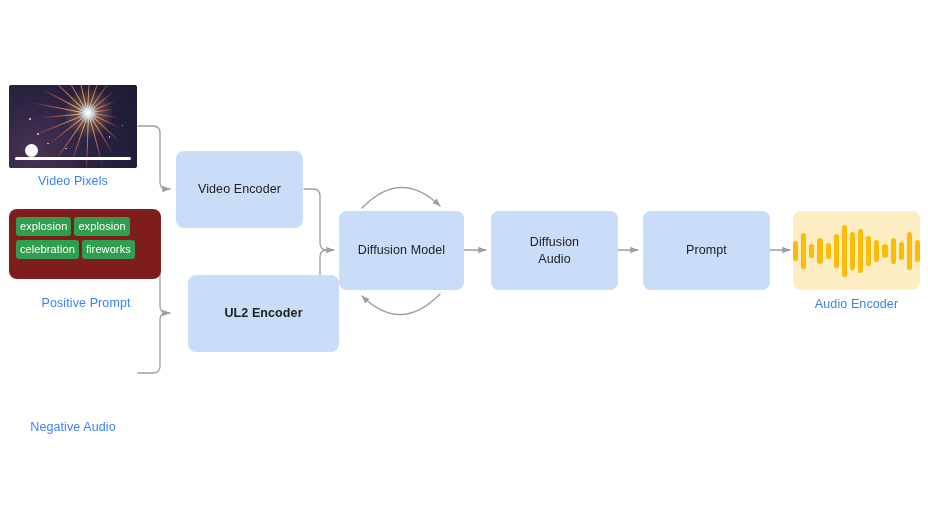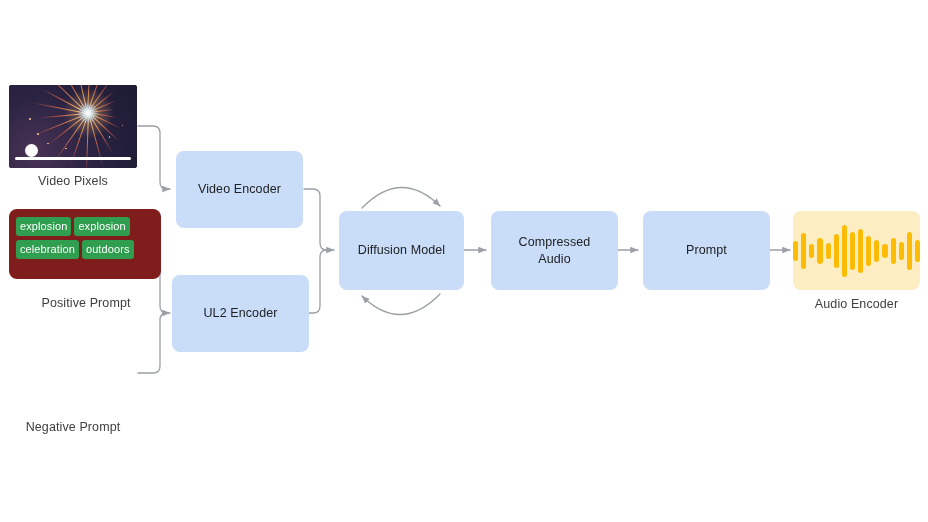--- a/index.html
+++ b/index.html
@@ -58,7 +58,7 @@
   .caption {
     position: absolute;
     font-size: 12.5px;
-    color: #404040;
+    color: #3b82f6;
     text-align: center;
     letter-spacing: 0.1px;
     white-space: nowrap;

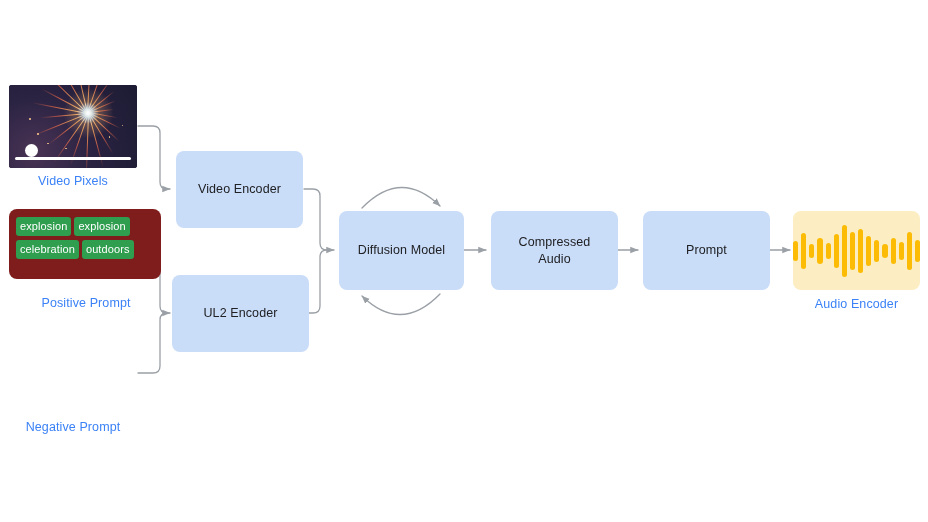--- a/index.html
+++ b/index.html
@@ -275,7 +275,7 @@
       <span class="chip green">explosion</span>
       <span class="chip green">explosion</span>
       <span class="chip green">celebration</span>
-      <span class="chip green">outdoors</span>
+      <span class="chip green">fireworks</span>
     </div>
   </div>
   <div class="caption" style="left:22px; top:296px; width:128px;">Positive Prompt</div>

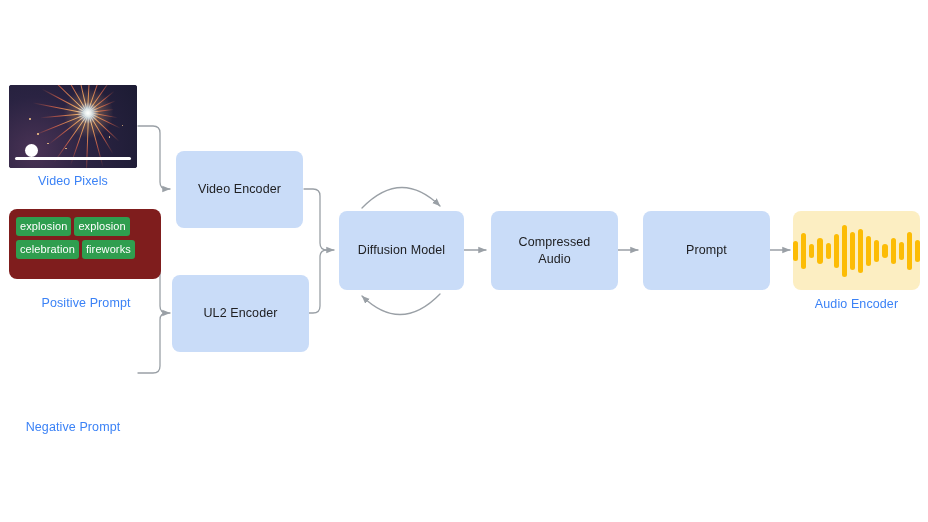--- a/index.html
+++ b/index.html
@@ -295,7 +295,7 @@
   </div>
 
   <div class="node blue" style="left:491px; top:211px; width:127px; height:79px;">
-    <span class="node-label" style="max-width:84px;">Compressed Audio</span>
+    <span class="node-label" style="max-width:84px;">Diffusion Audio</span>
   </div>
 
   <div class="node blue" style="left:643px; top:211px; width:127px; height:79px;">

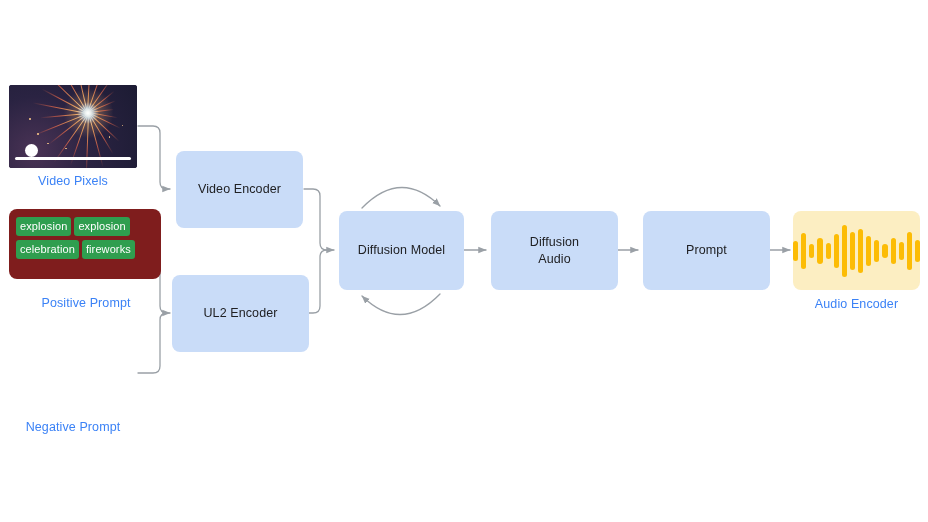--- a/index.html
+++ b/index.html
@@ -286,7 +286,7 @@
     <span class="node-label">Video Encoder</span>
   </div>
 
-  <div class="node blue" style="left:172px; top:275px; width:137px; height:77px;">
+  <div class="node blue" style="left:188px; top:275px; width:151px; height:77px;font-weight:bold;">
     <span class="node-label">UL2 Encoder</span>
   </div>
 

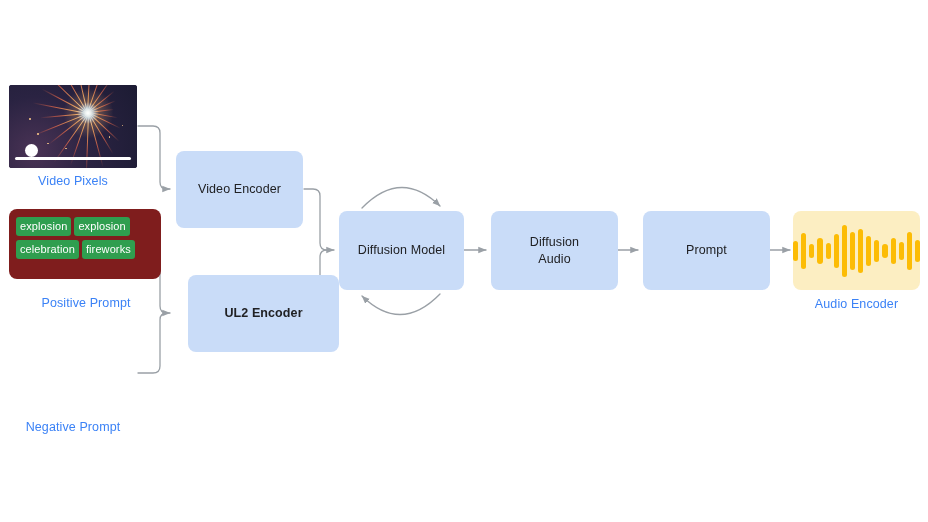--- a/index.html
+++ b/index.html
@@ -280,7 +280,7 @@
   </div>
   <div class="caption" style="left:22px; top:296px; width:128px;">Positive Prompt</div>
 
-  <div class="caption" style="left:9px; top:420px; width:128px;">Negative Prompt</div>
+  <div class="caption" style="left:9px; top:420px; width:128px;">Negative Audio</div>
 
   <div class="node blue" style="left:176px; top:151px; width:127px; height:77px;">
     <span class="node-label">Video Encoder</span>

